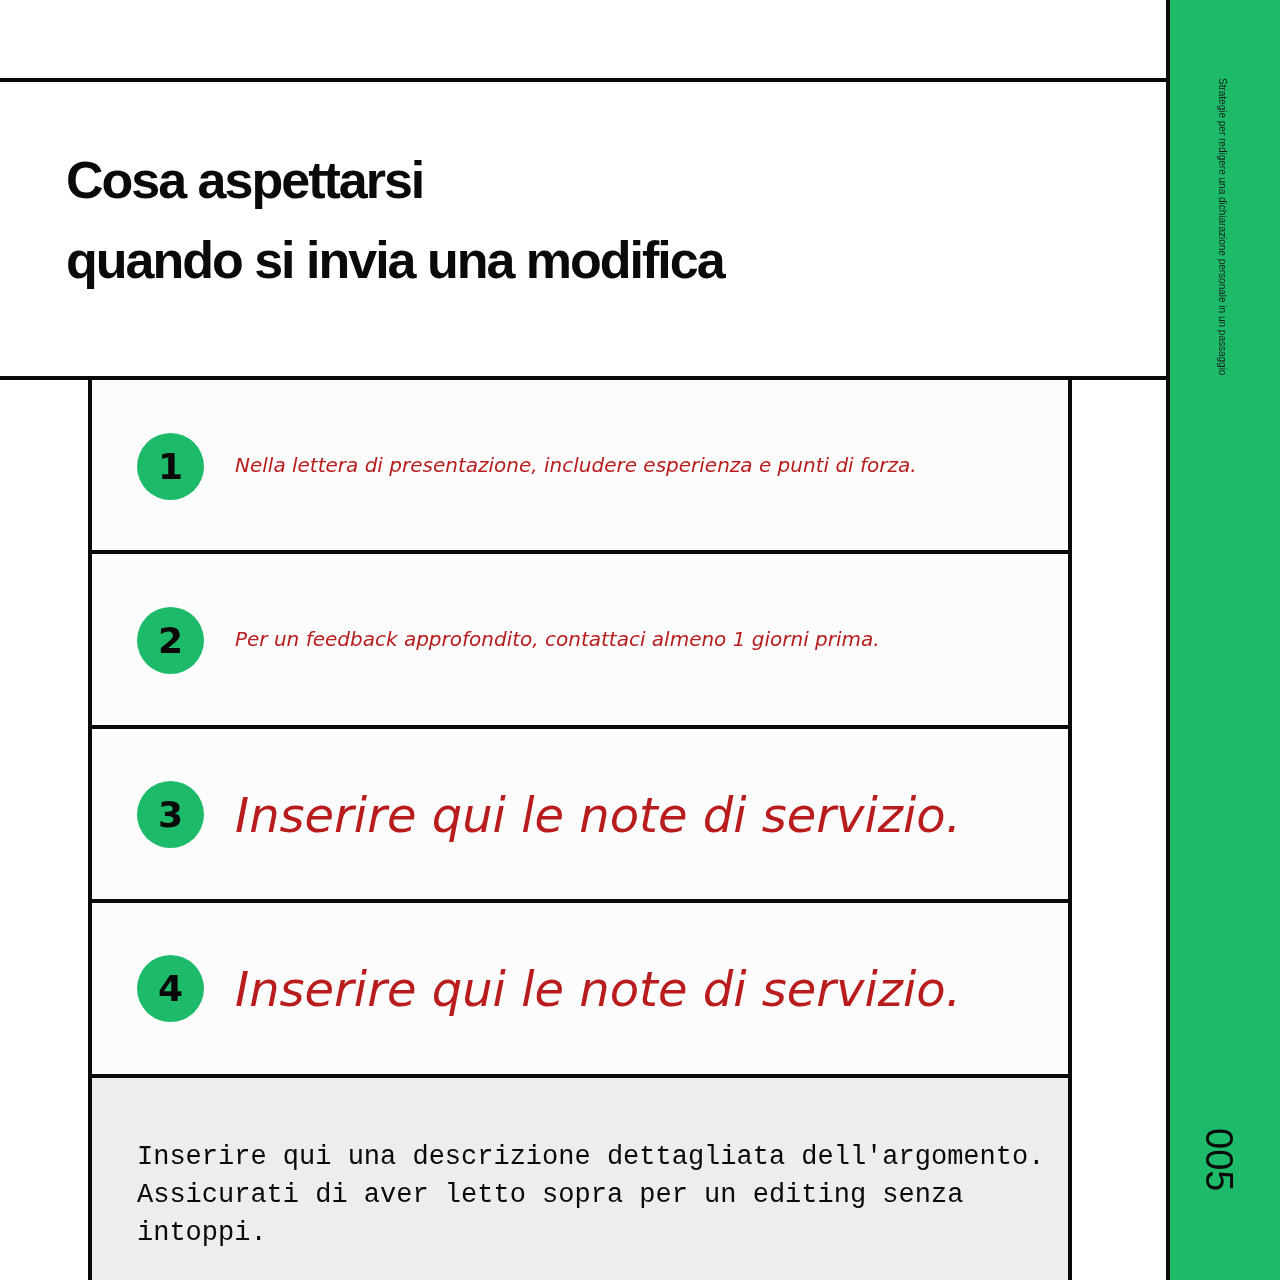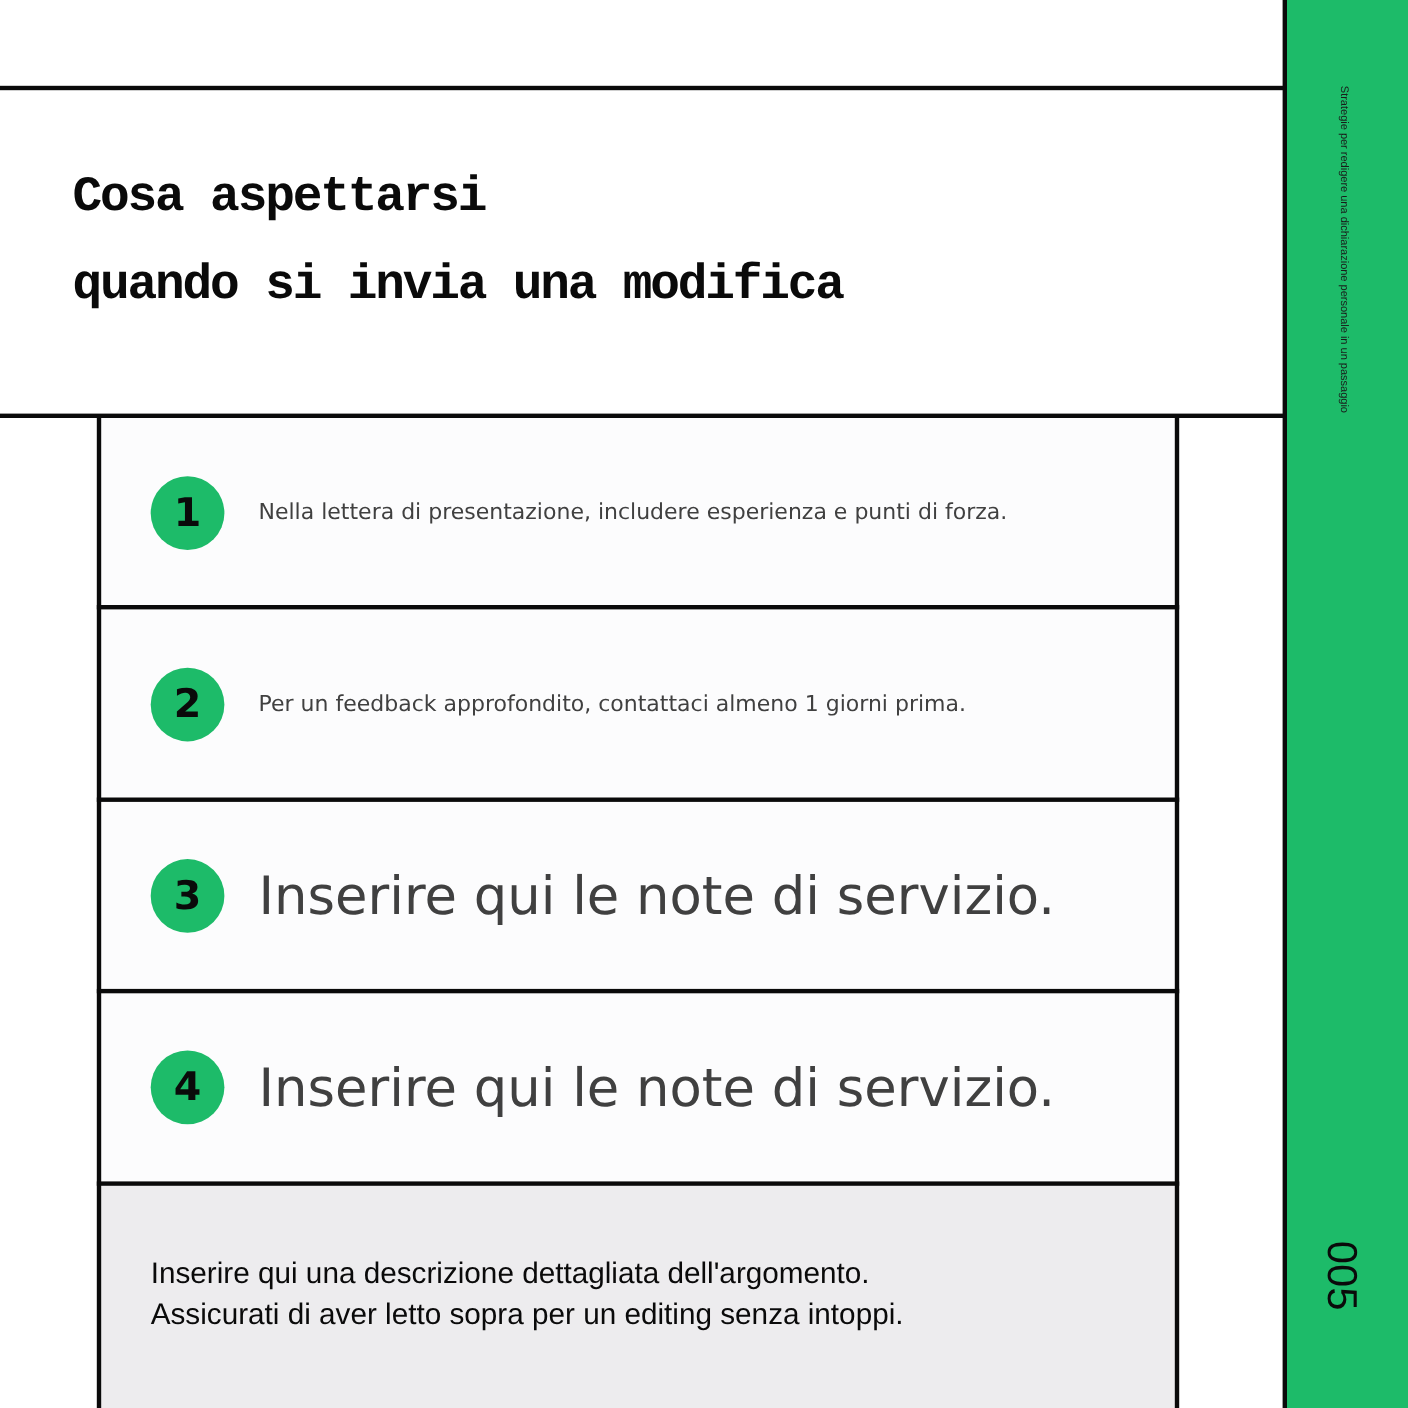--- a/index.html
+++ b/index.html
@@ -14,8 +14,8 @@
 
   .title {
     position: absolute; left: 66px; top: 140px; margin: 0;
-    font-family: Liberation Mono, monospace; font-weight: 700;
-    font-size: 45px; line-height: 80px; letter-spacing: -2px;
+    font-family: Liberation Sans, sans-serif; font-weight: 700;
+    font-size: 52px; line-height: 80px; letter-spacing: -2px;
     white-space: pre-line;
   }
 

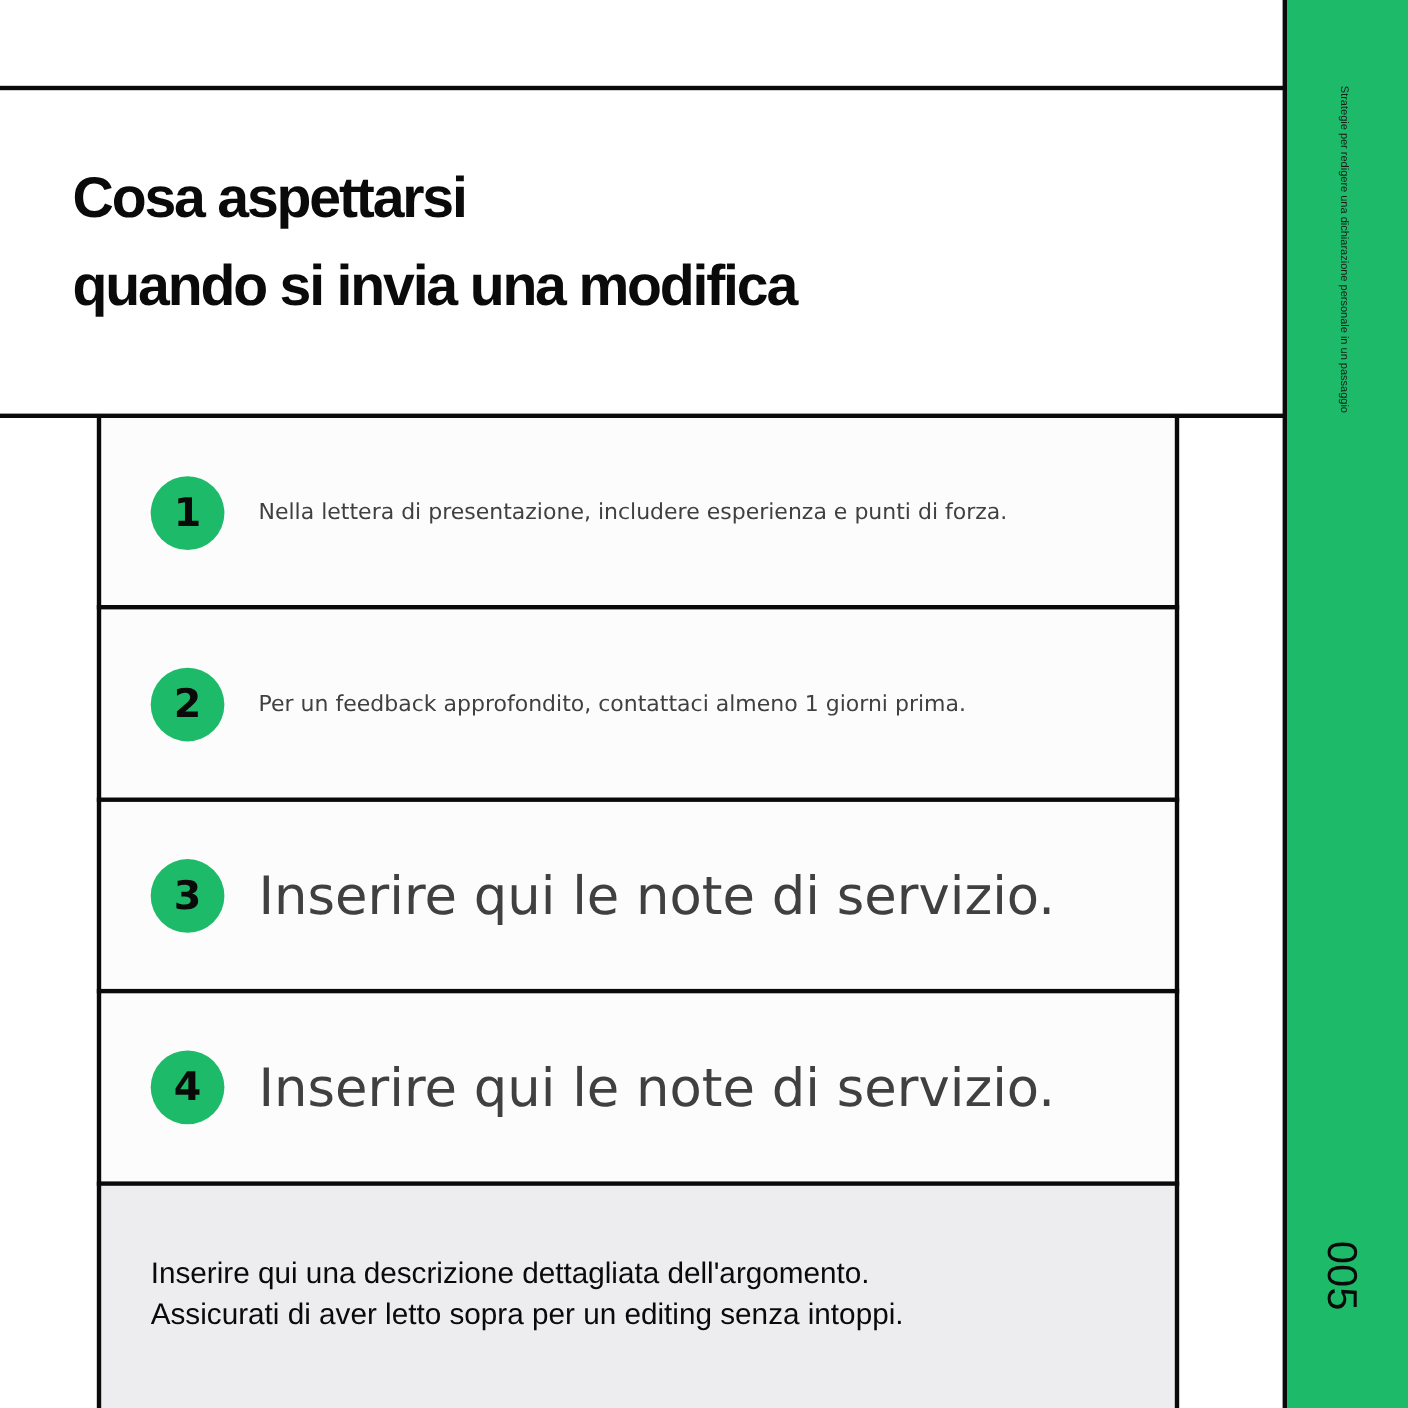--- a/index.html
+++ b/index.html
@@ -46,7 +46,7 @@
   }
   .row-text {
     position: absolute; left: 143px; white-space: nowrap;
-    font-family: "DejaVu Sans", sans-serif; color: #404040;
+    font-family: "DejaVu Sans", sans-serif; color: #b91c1c; font-style: italic;
   }
   .small { font-size: 20px; }
   .large { font-size: 48px; }

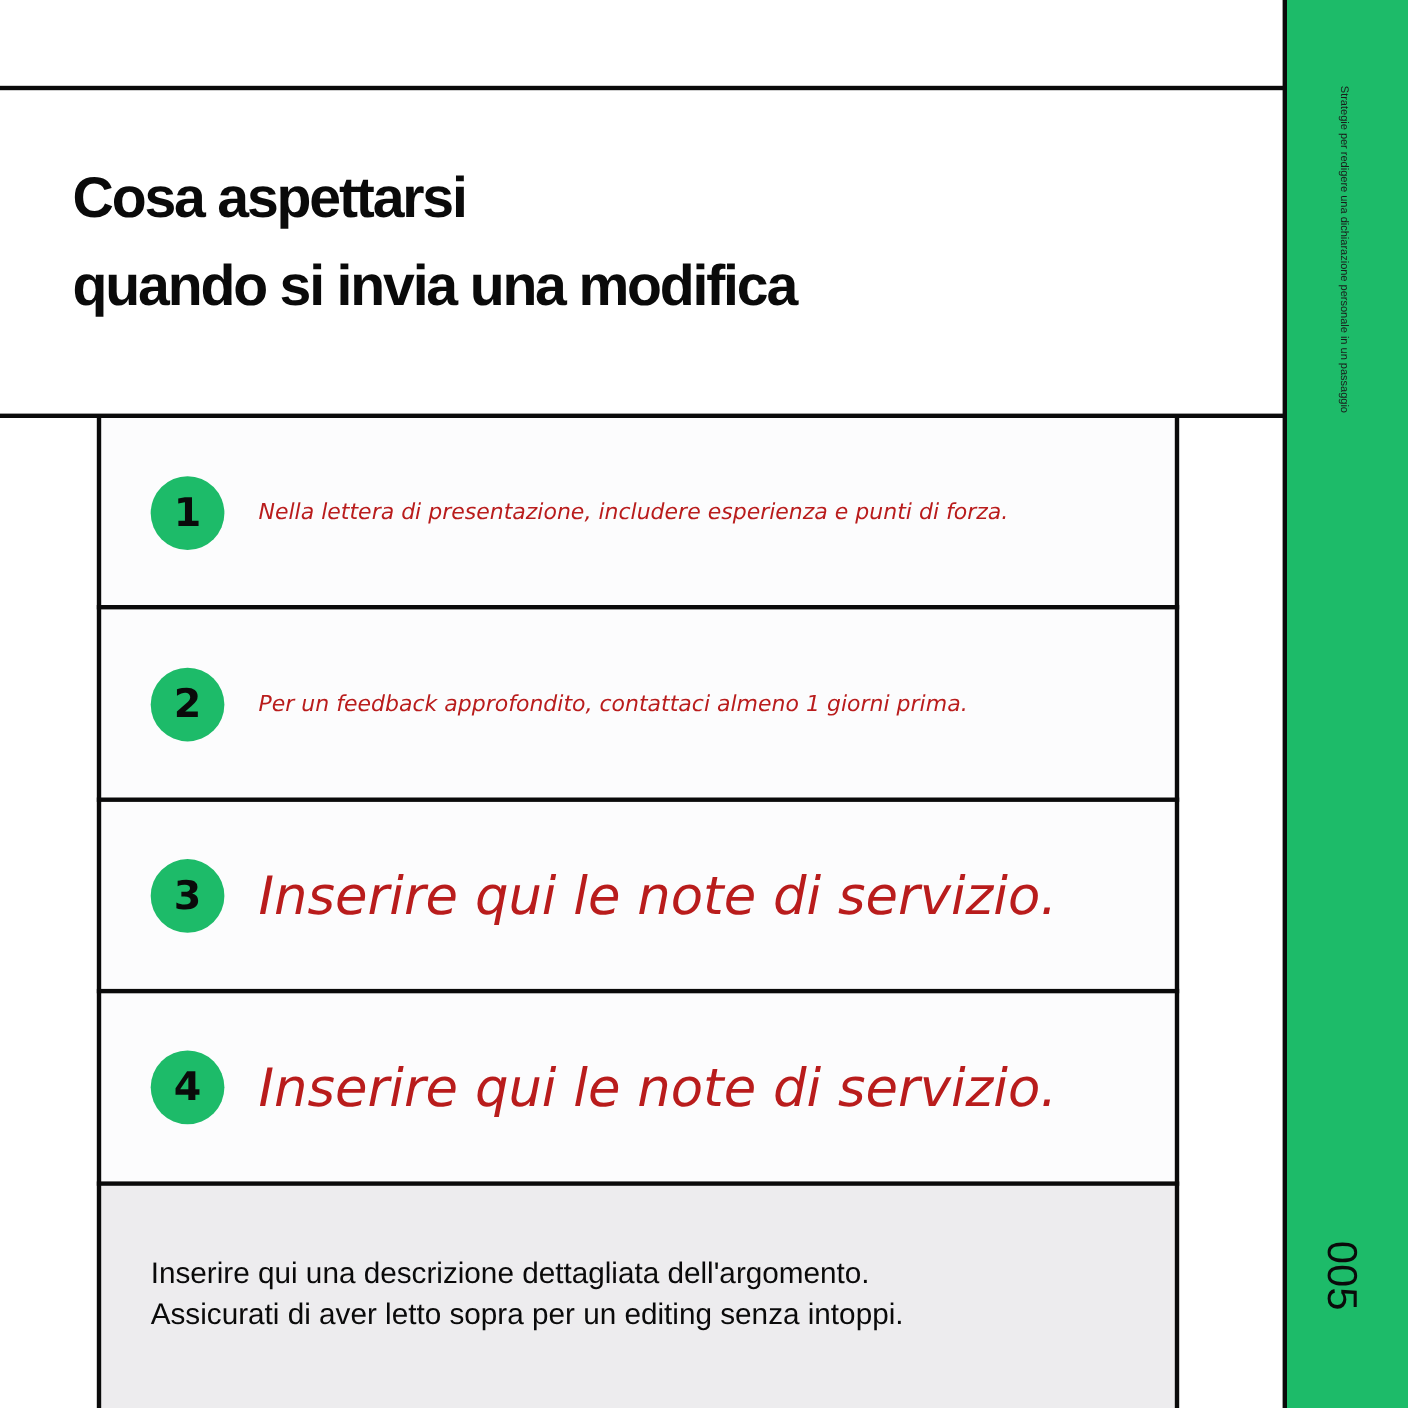--- a/index.html
+++ b/index.html
@@ -57,7 +57,7 @@
   }
   .desc {
     position: absolute; left: 45px; top: 60px; margin: 0;
-    font-family: Liberation Sans, sans-serif; font-size: 27px; line-height: 38px;
+    font-family: Liberation Mono, monospace; font-size: 27px; line-height: 38px;
     white-space: pre-line; color: #0a0a0a;
   }
 </style>

